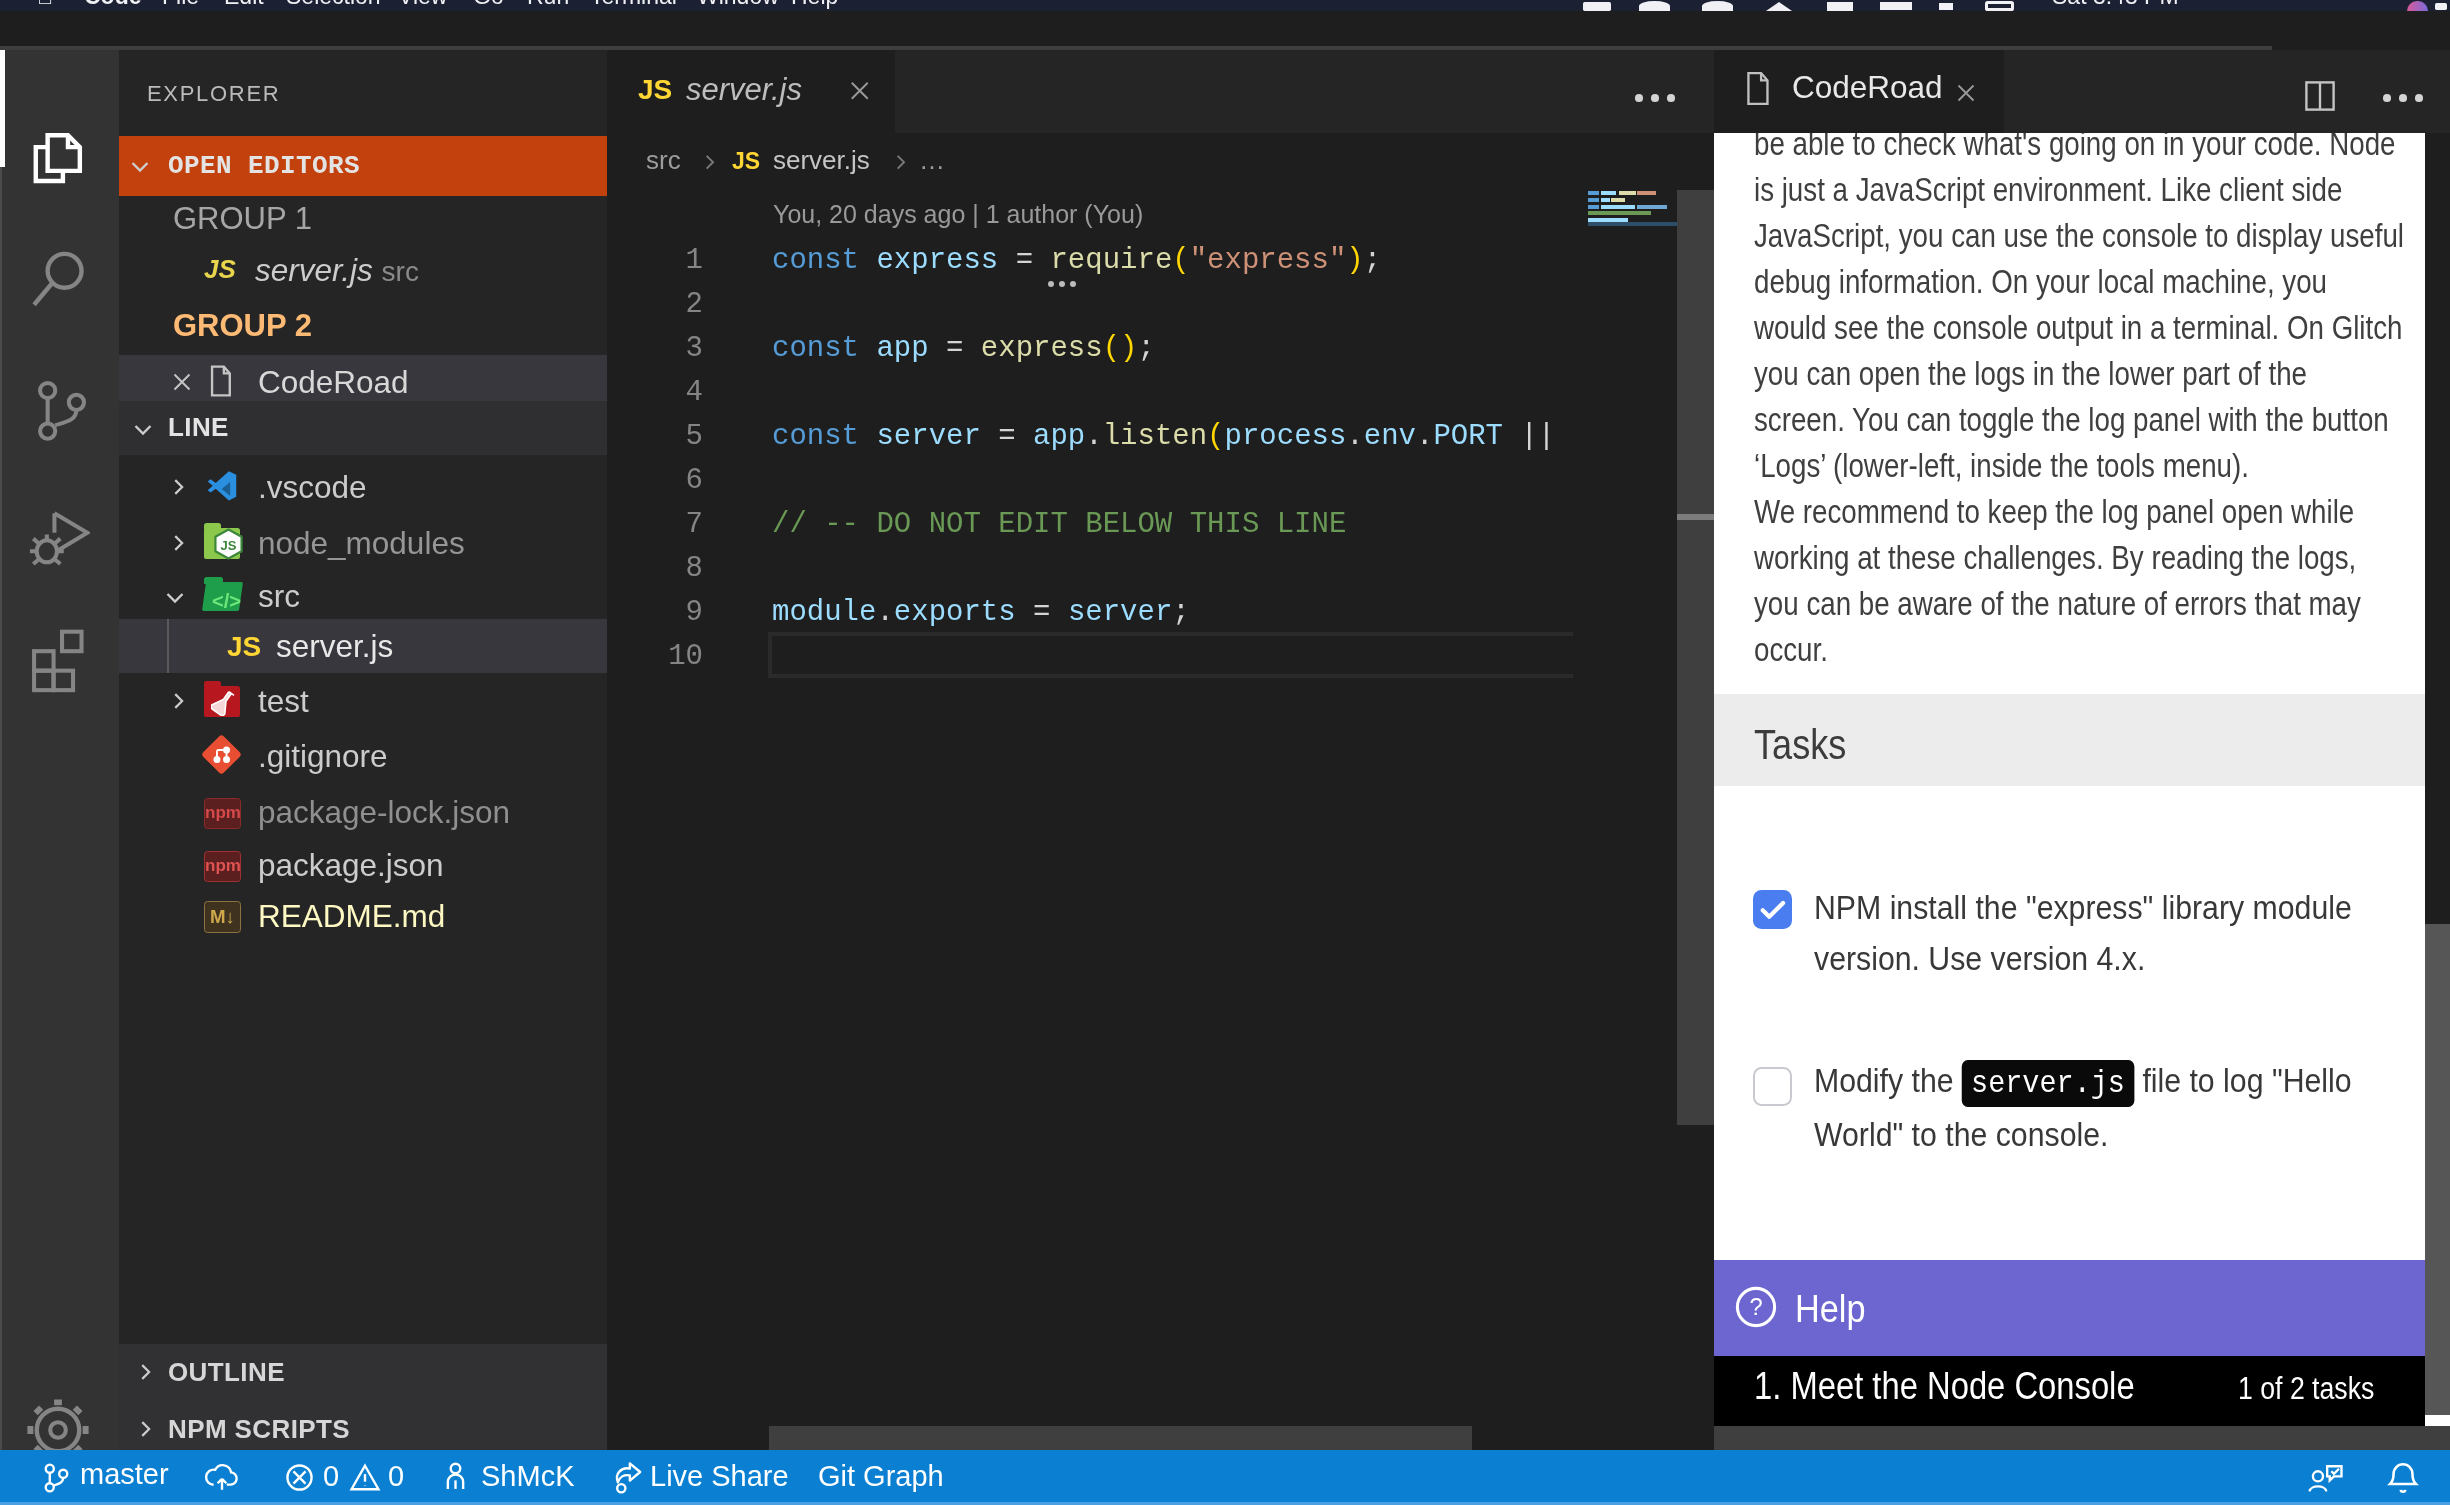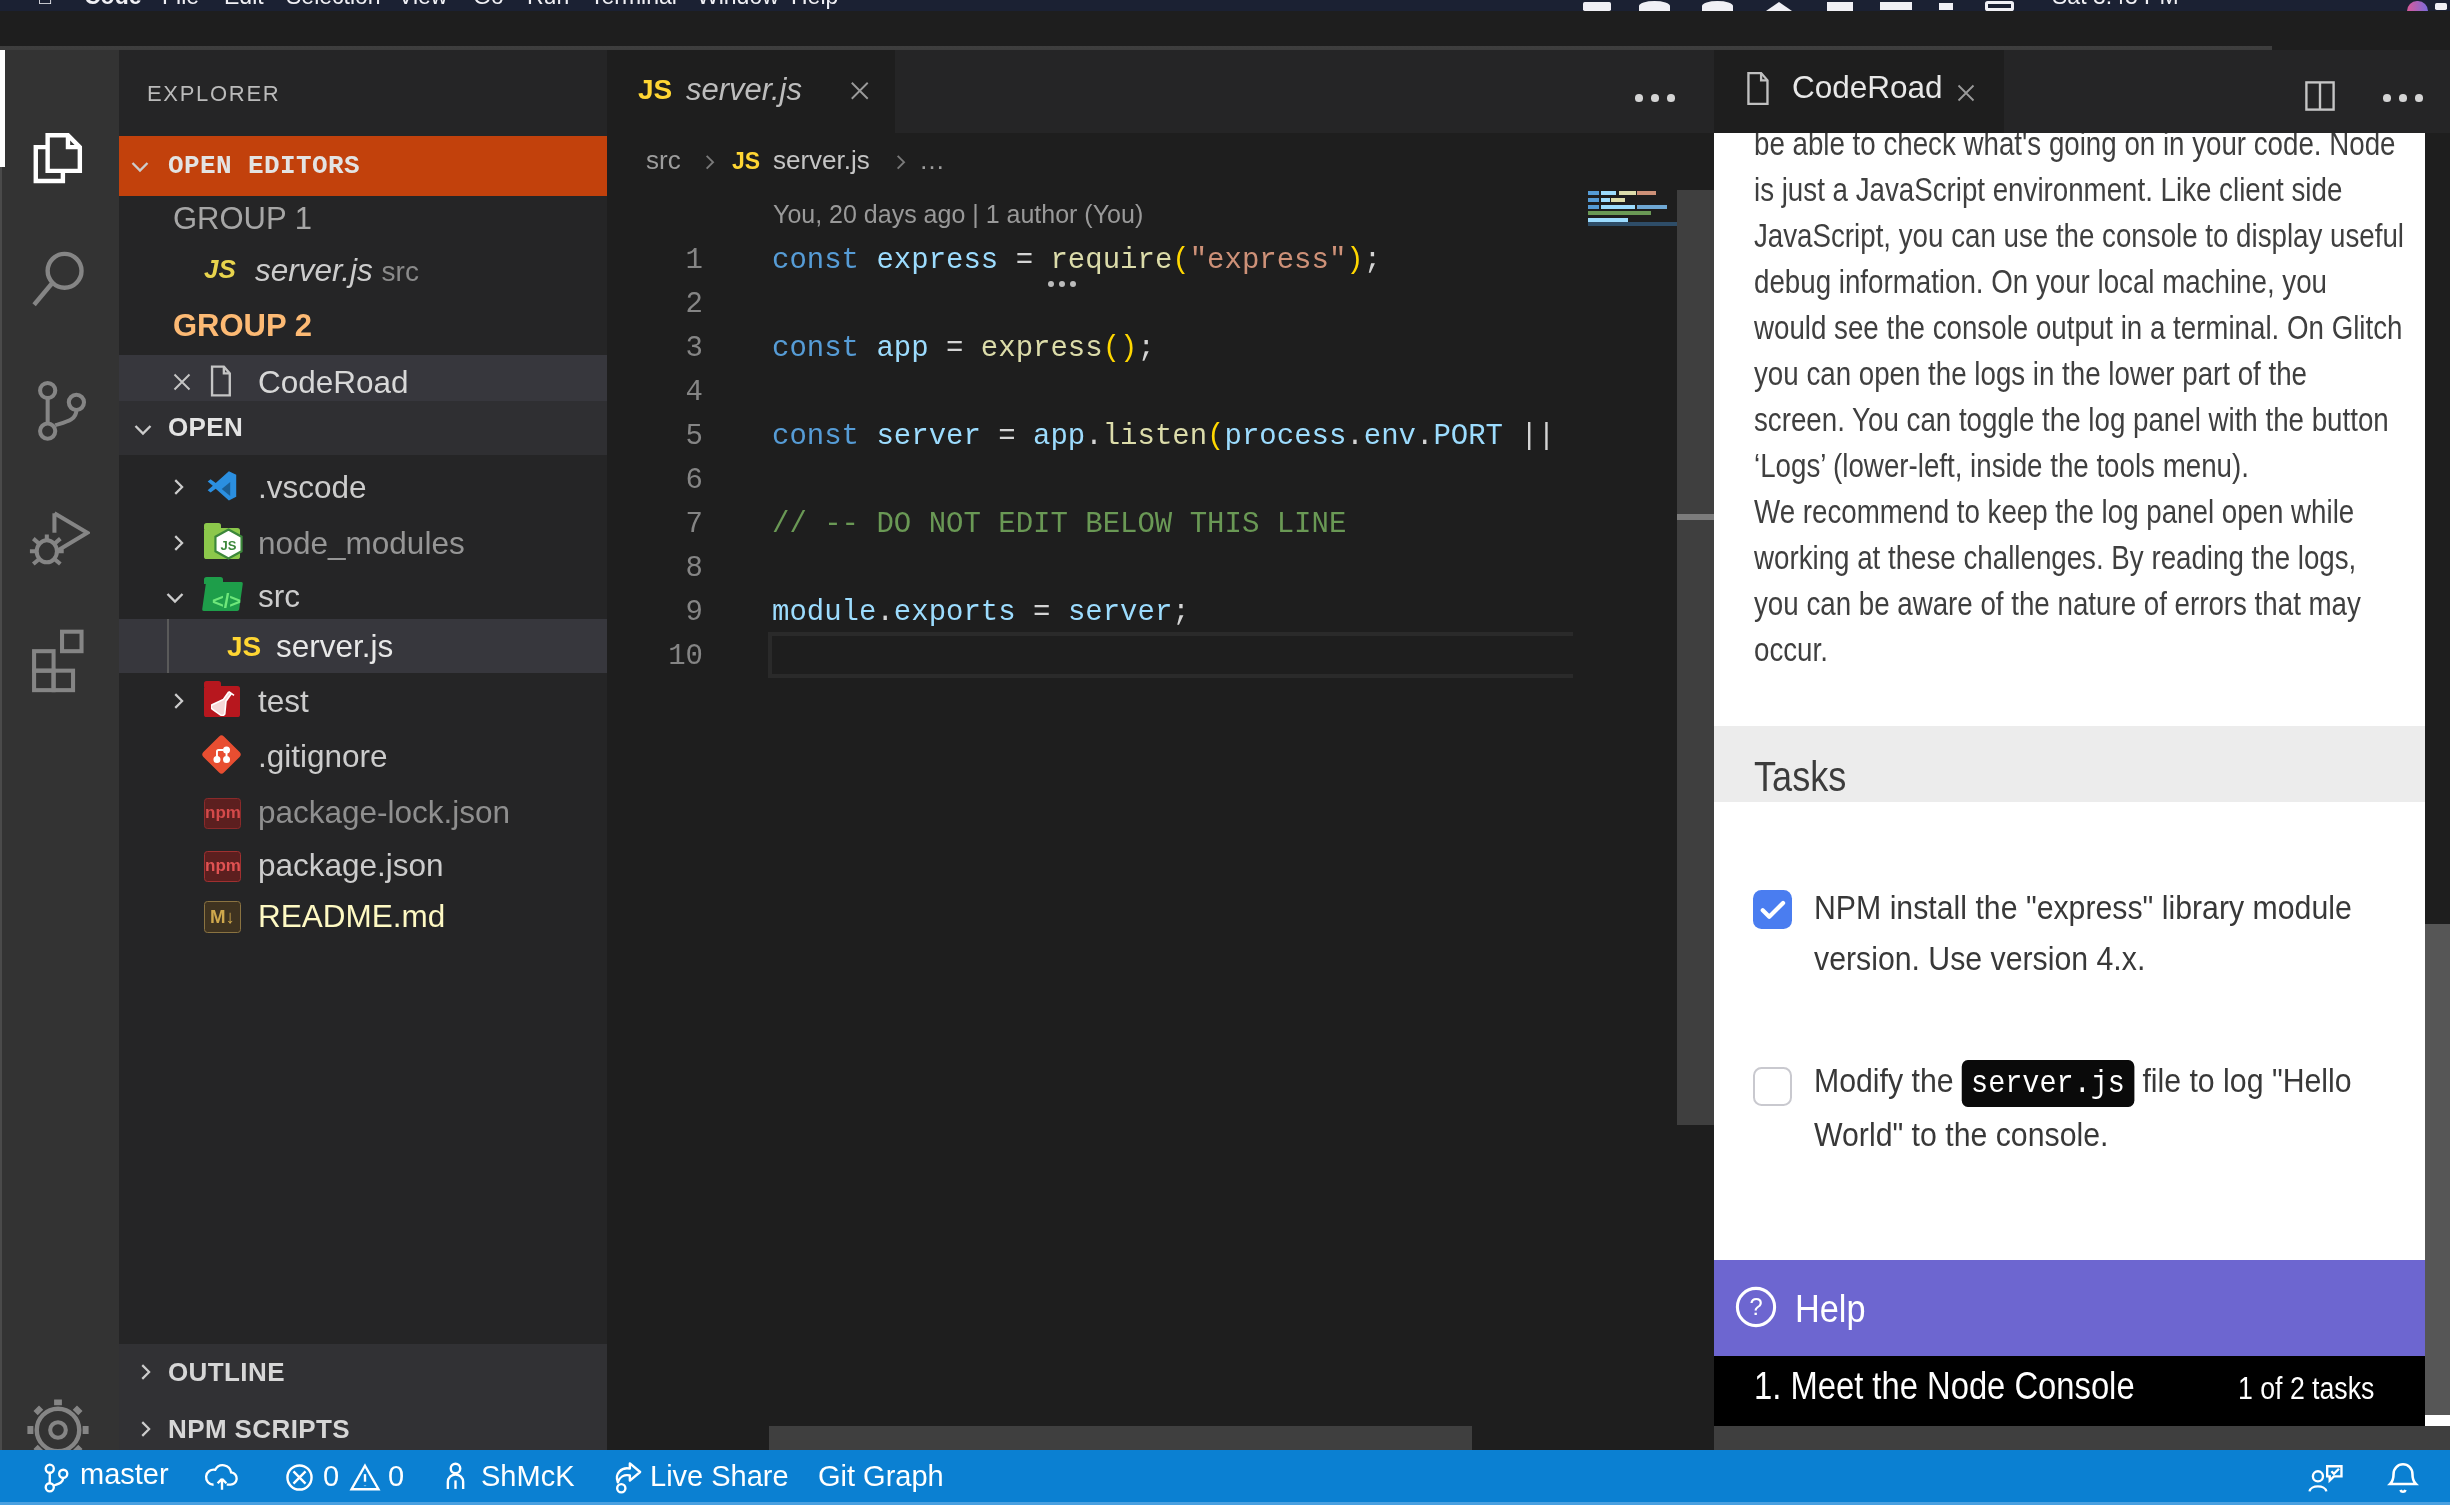--- a/index.html
+++ b/index.html
@@ -134,7 +134,7 @@
     <svg class="abs" style="left:12px;top:16px;" width="24" height="24" viewBox="0 0 16 16">
         <path d="M3 6 l5 5 5-5" fill="none" stroke="#cccccc" stroke-width="1.6"></path>
       </svg>
-    <div class="abs" style="left:49px;top:11px;color:#e3e3e3;font-size:26px;font-weight:bold;letter-spacing:0.4px;">OPEN</div>
+    <div class="abs" style="left:49px;top:11px;color:#e3e3e3;font-size:26px;font-weight:bold;letter-spacing:0.4px;">LINE</div>
   </div>
 
   <svg class="abs" style="left:48px;top:426px;" width="22" height="22" viewBox="0 0 16 16">

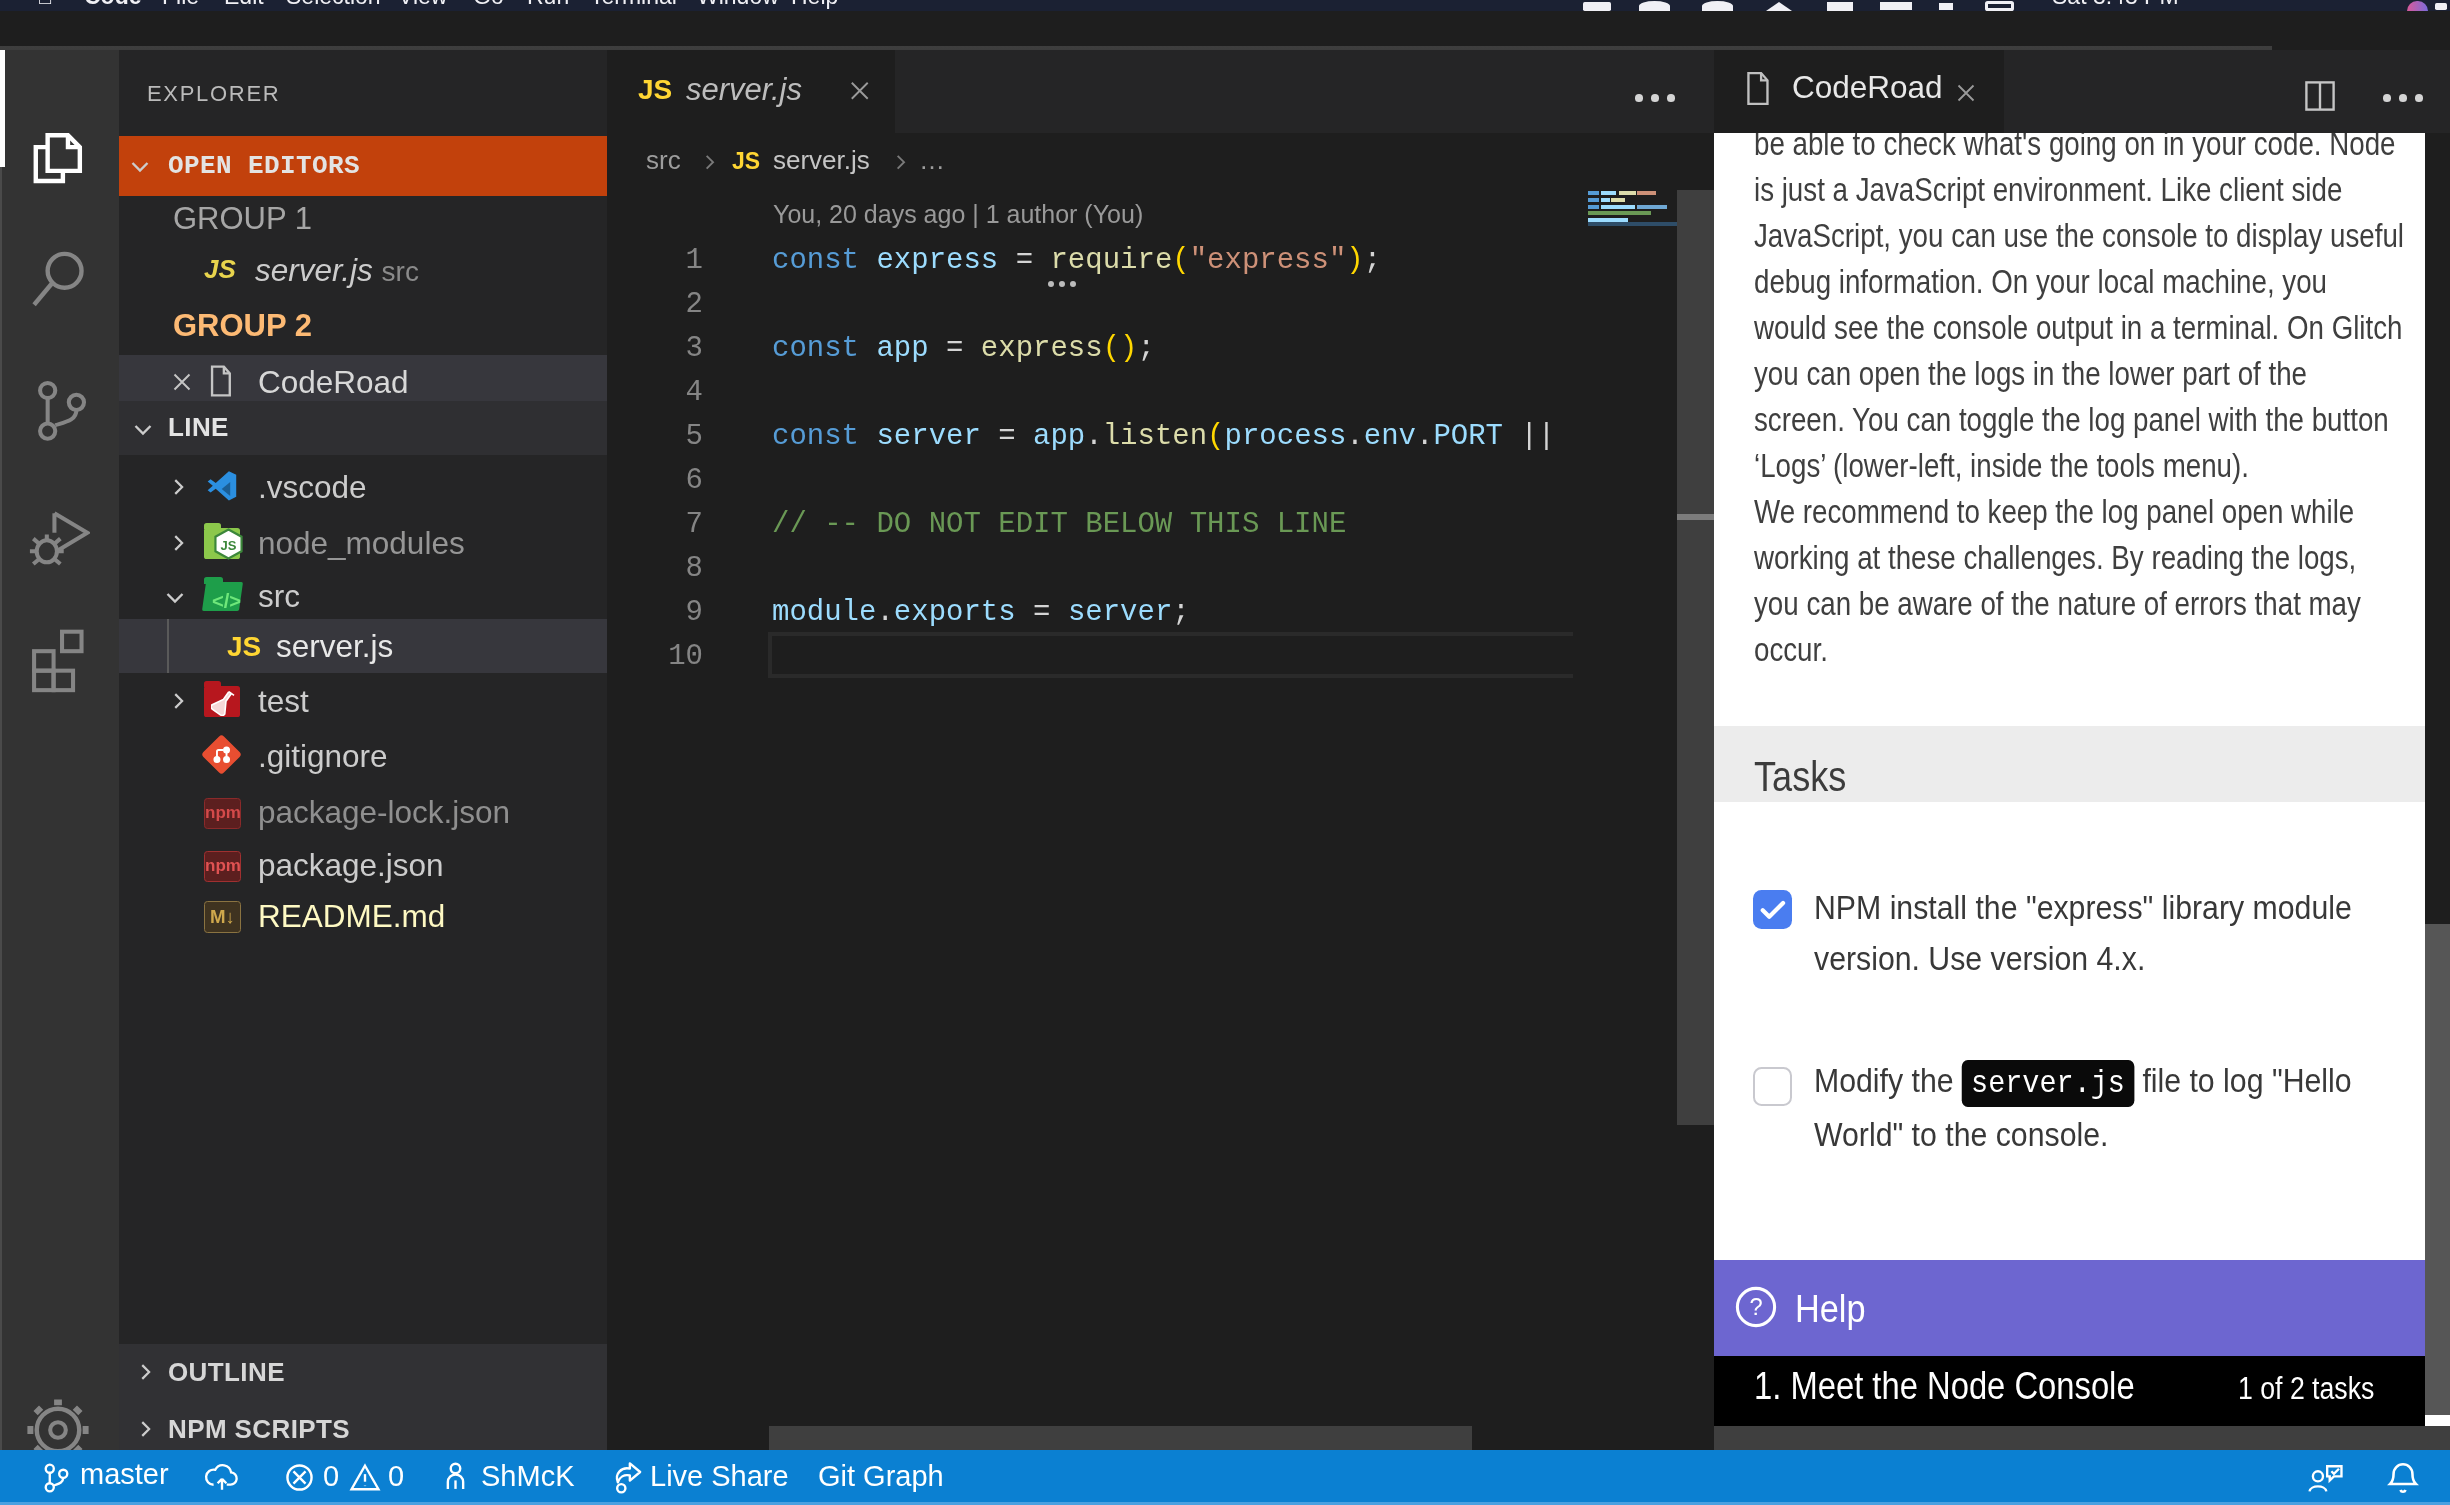--- a/index.html
+++ b/index.html
@@ -336,7 +336,7 @@
 
     <div class="abs" style="left:40px;top:-12.8px;color:#3f3f3f;font-size:34px;line-height:46px;white-space:nowrap;transform:scaleX(0.815);transform-origin:0 0;">be able to check what's going on in your code. Node<br>is just a JavaScript environment. Like client side<br>JavaScript, you can use the console to display useful<br>debug information. On your local machine, you<br>would see the console output in a terminal. On Glitch<br>you can open the logs in the lower part of the<br>screen. You can toggle the log panel with the button<br>‘Logs’ (lower-left, inside the tools menu).<br>We recommend to keep the log panel open while<br>working at these challenges. By reading the logs,<br>you can be aware of the nature of errors that may<br>occur.</div>
 
-    <div class="abs" style="left:0;top:593px;width:711px;height:76px;background:#ececec;">
+    <div class="abs" style="left:0;top:561px;width:711px;height:92px;background:#ececec;">
       <div class="abs" style="left:40px;top:29px;color:#3c3c3c;font-size:43px;line-height:43px;white-space:nowrap;transform:scaleX(0.84);transform-origin:0 0;">Tasks</div>
     </div>
 

